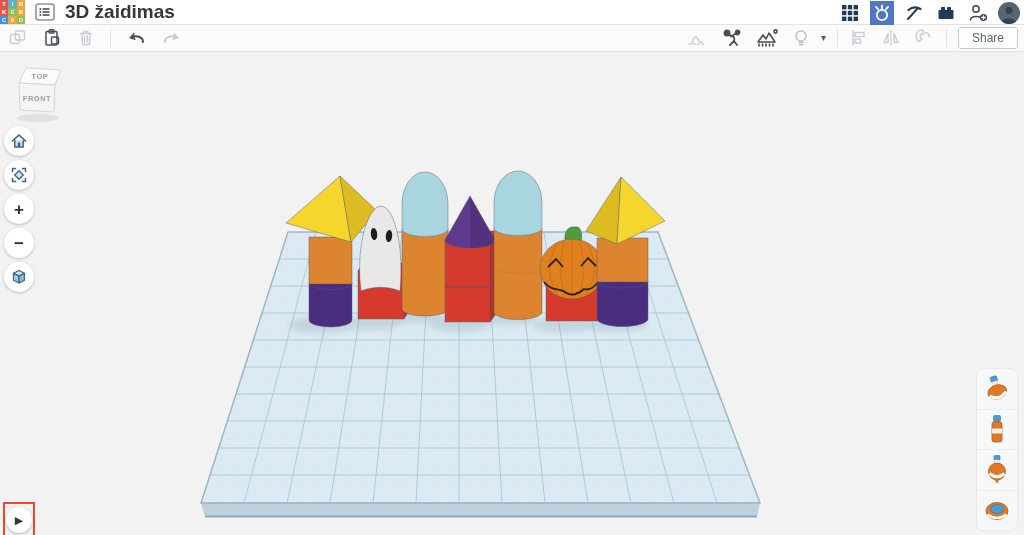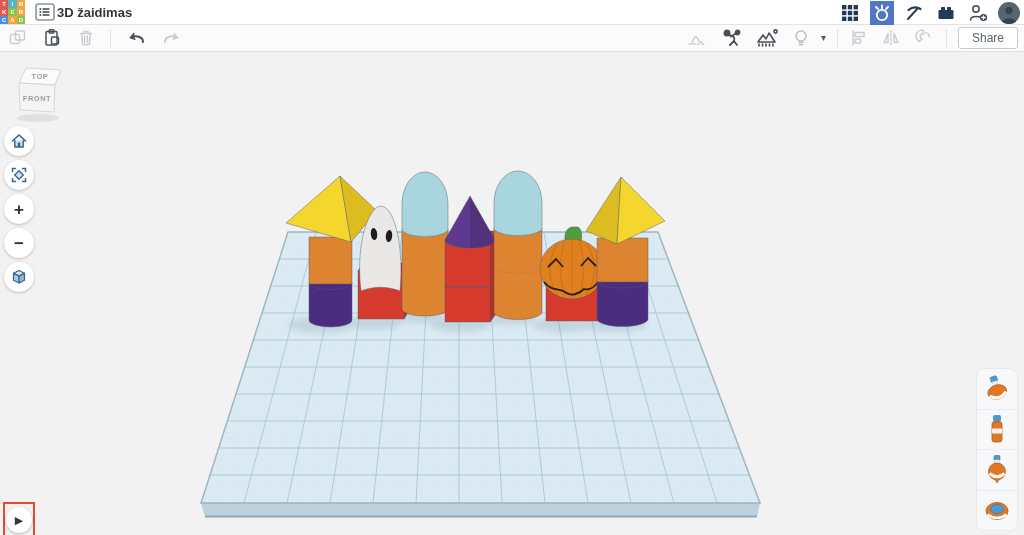--- a/index.html
+++ b/index.html
@@ -12,7 +12,7 @@
   .logo { width:25px; height:24px; display:grid; grid-template-columns:repeat(3,1fr); grid-template-rows:repeat(3,1fr); }
   .logo span { display:flex; align-items:center; justify-content:center; color:#fff; font-size:6px; font-weight:bold; }
   .menu-btn { margin-left:8px; width:24px; height:20px; display:flex; align-items:center; justify-content:center; border-radius:3px; }
-  .title { font-size:13px; font-weight:bold; color:#33373b; }
+  .title { margin-left:8px; font-size:19px; font-weight:bold; color:#33373b; }
   .top-right { position:absolute; right:4px; top:0; height:25px; display:flex; align-items:center; gap:8px; }
   .top-tile { width:24px; height:24px; display:flex; align-items:center; justify-content:center; }
   .top-tile.active { background:#5176c6; }

